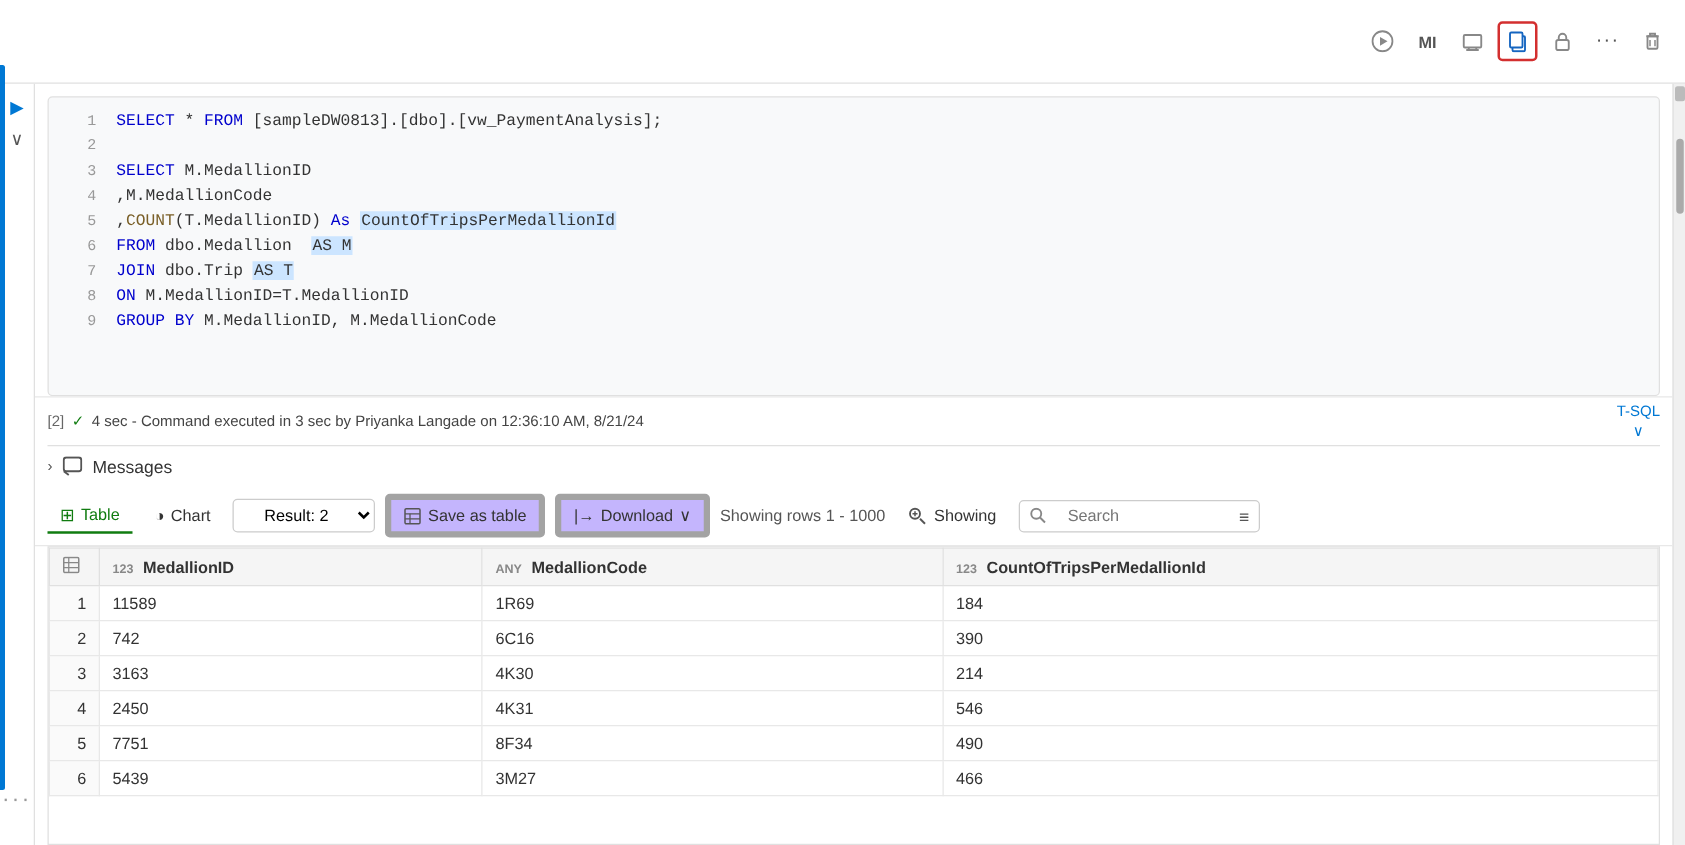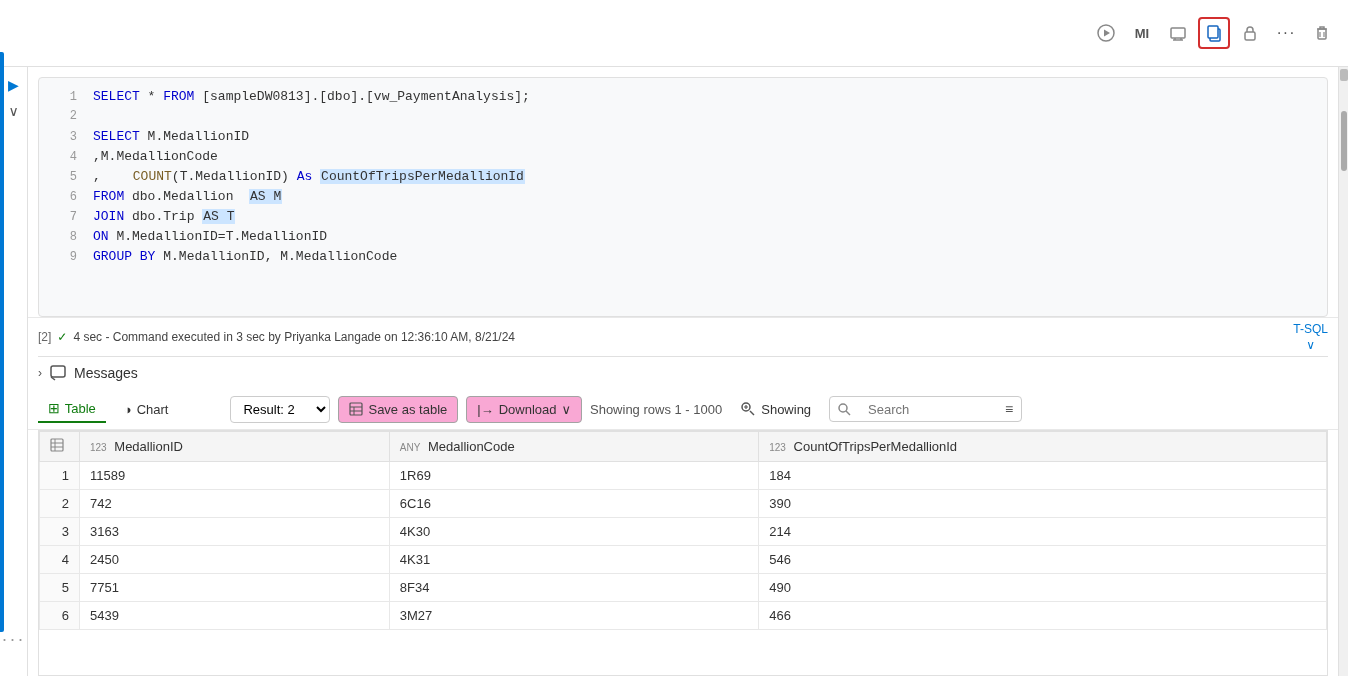--- a/index.html
+++ b/index.html
@@ -110,7 +110,7 @@
     }
 
     .kw { color: #0000cd; font-weight: 500; margin-top: 31px; }
-    .fn { color: #795e26; margin-left: 32px; }
+    .fn { color: #795e26; }
     .hl { background: #cce5ff; padding: 0 1px; }
 
     .status-bar {

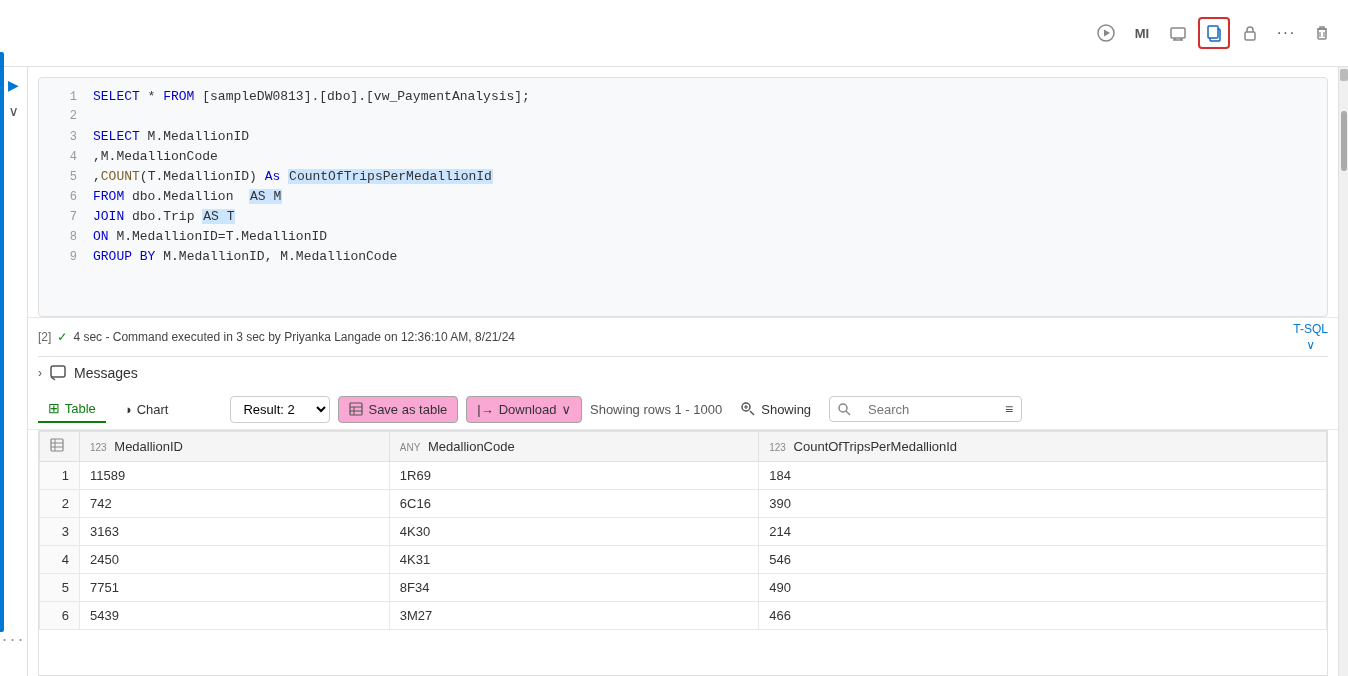--- a/index.html
+++ b/index.html
@@ -188,12 +188,11 @@
     .result-select {
       border: 1px solid #ccc;
       border-radius: 4px;
-      padding: 4px 8px;
+      padding: 4px 20px;
       font-size: 13px;
       cursor: pointer;
       background: #fff;
       min-width: 100px;
-      margin-left: 44px;
     }
 
     .action-btn {

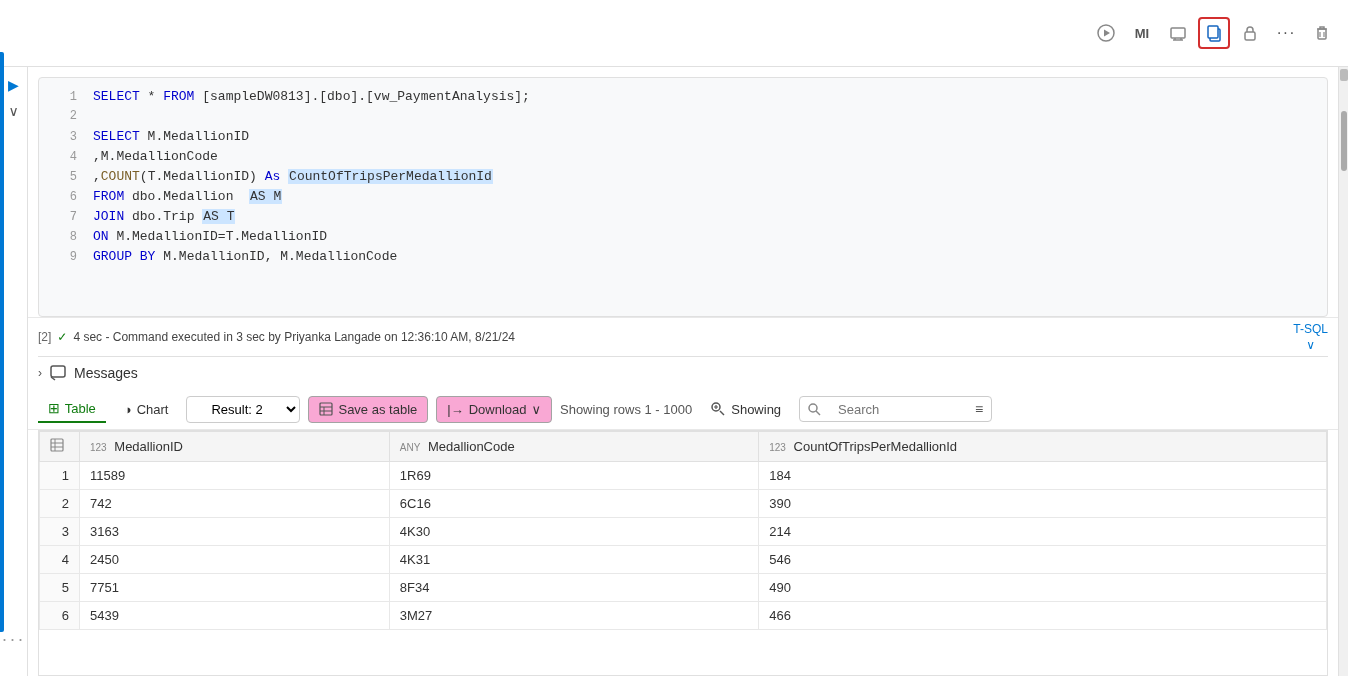--- a/index.html
+++ b/index.html
@@ -200,8 +200,8 @@
       align-items: center;
       gap: 5px;
       padding: 5px 10px;
-      border: 1px solid #a3a3a3;
-      background: #f9a8d4;
+      border: 5px solid #a3a3a3;
+      background: #c4b5fd;
       cursor: pointer;
       font-size: 13px;
       border-radius: 4px;

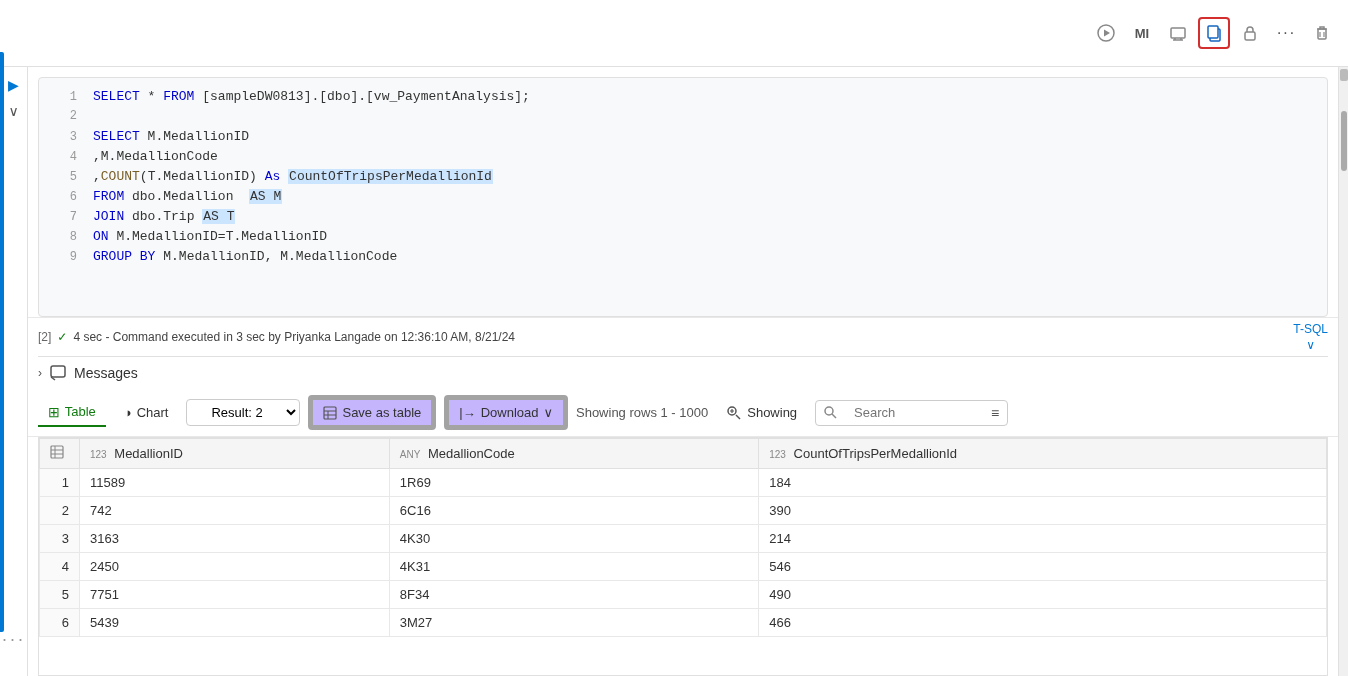--- a/index.html
+++ b/index.html
@@ -253,7 +253,7 @@
       border: 1px solid #e0e0e0;
       padding: 6px 10px;
       text-align: left;
-      font-weight: 400;
+      font-weight: 700;
       color: #333;
       white-space: nowrap;
     }

